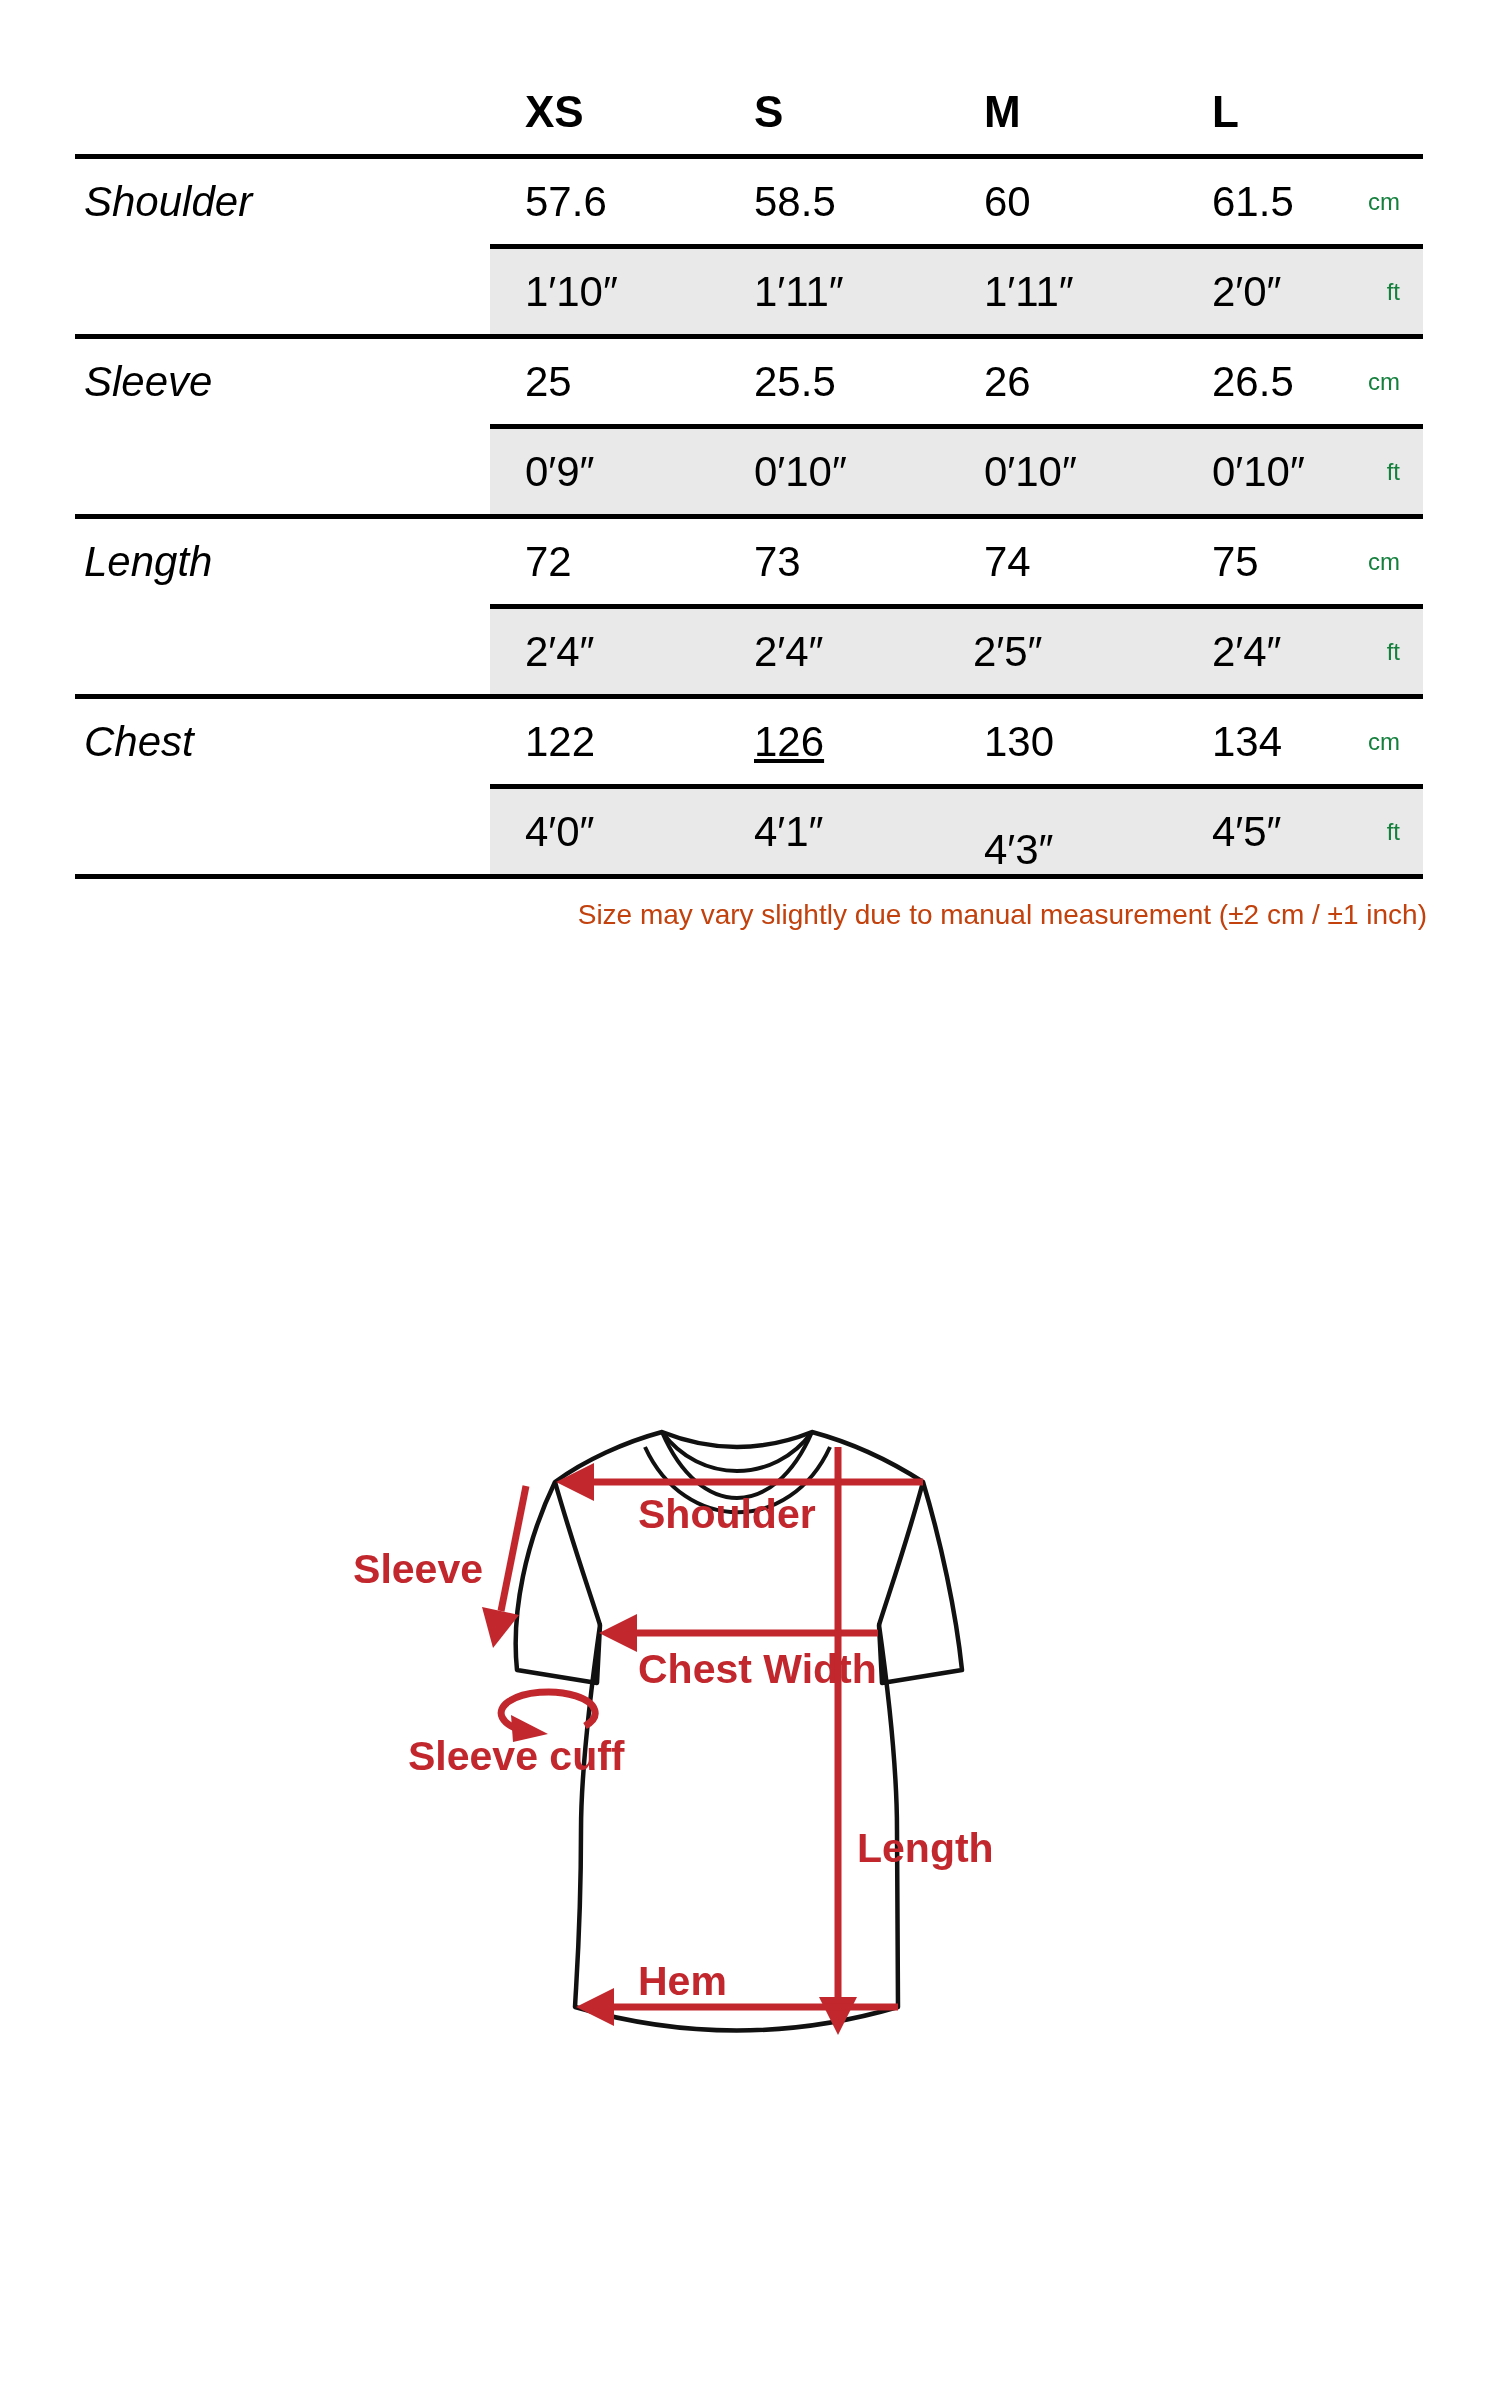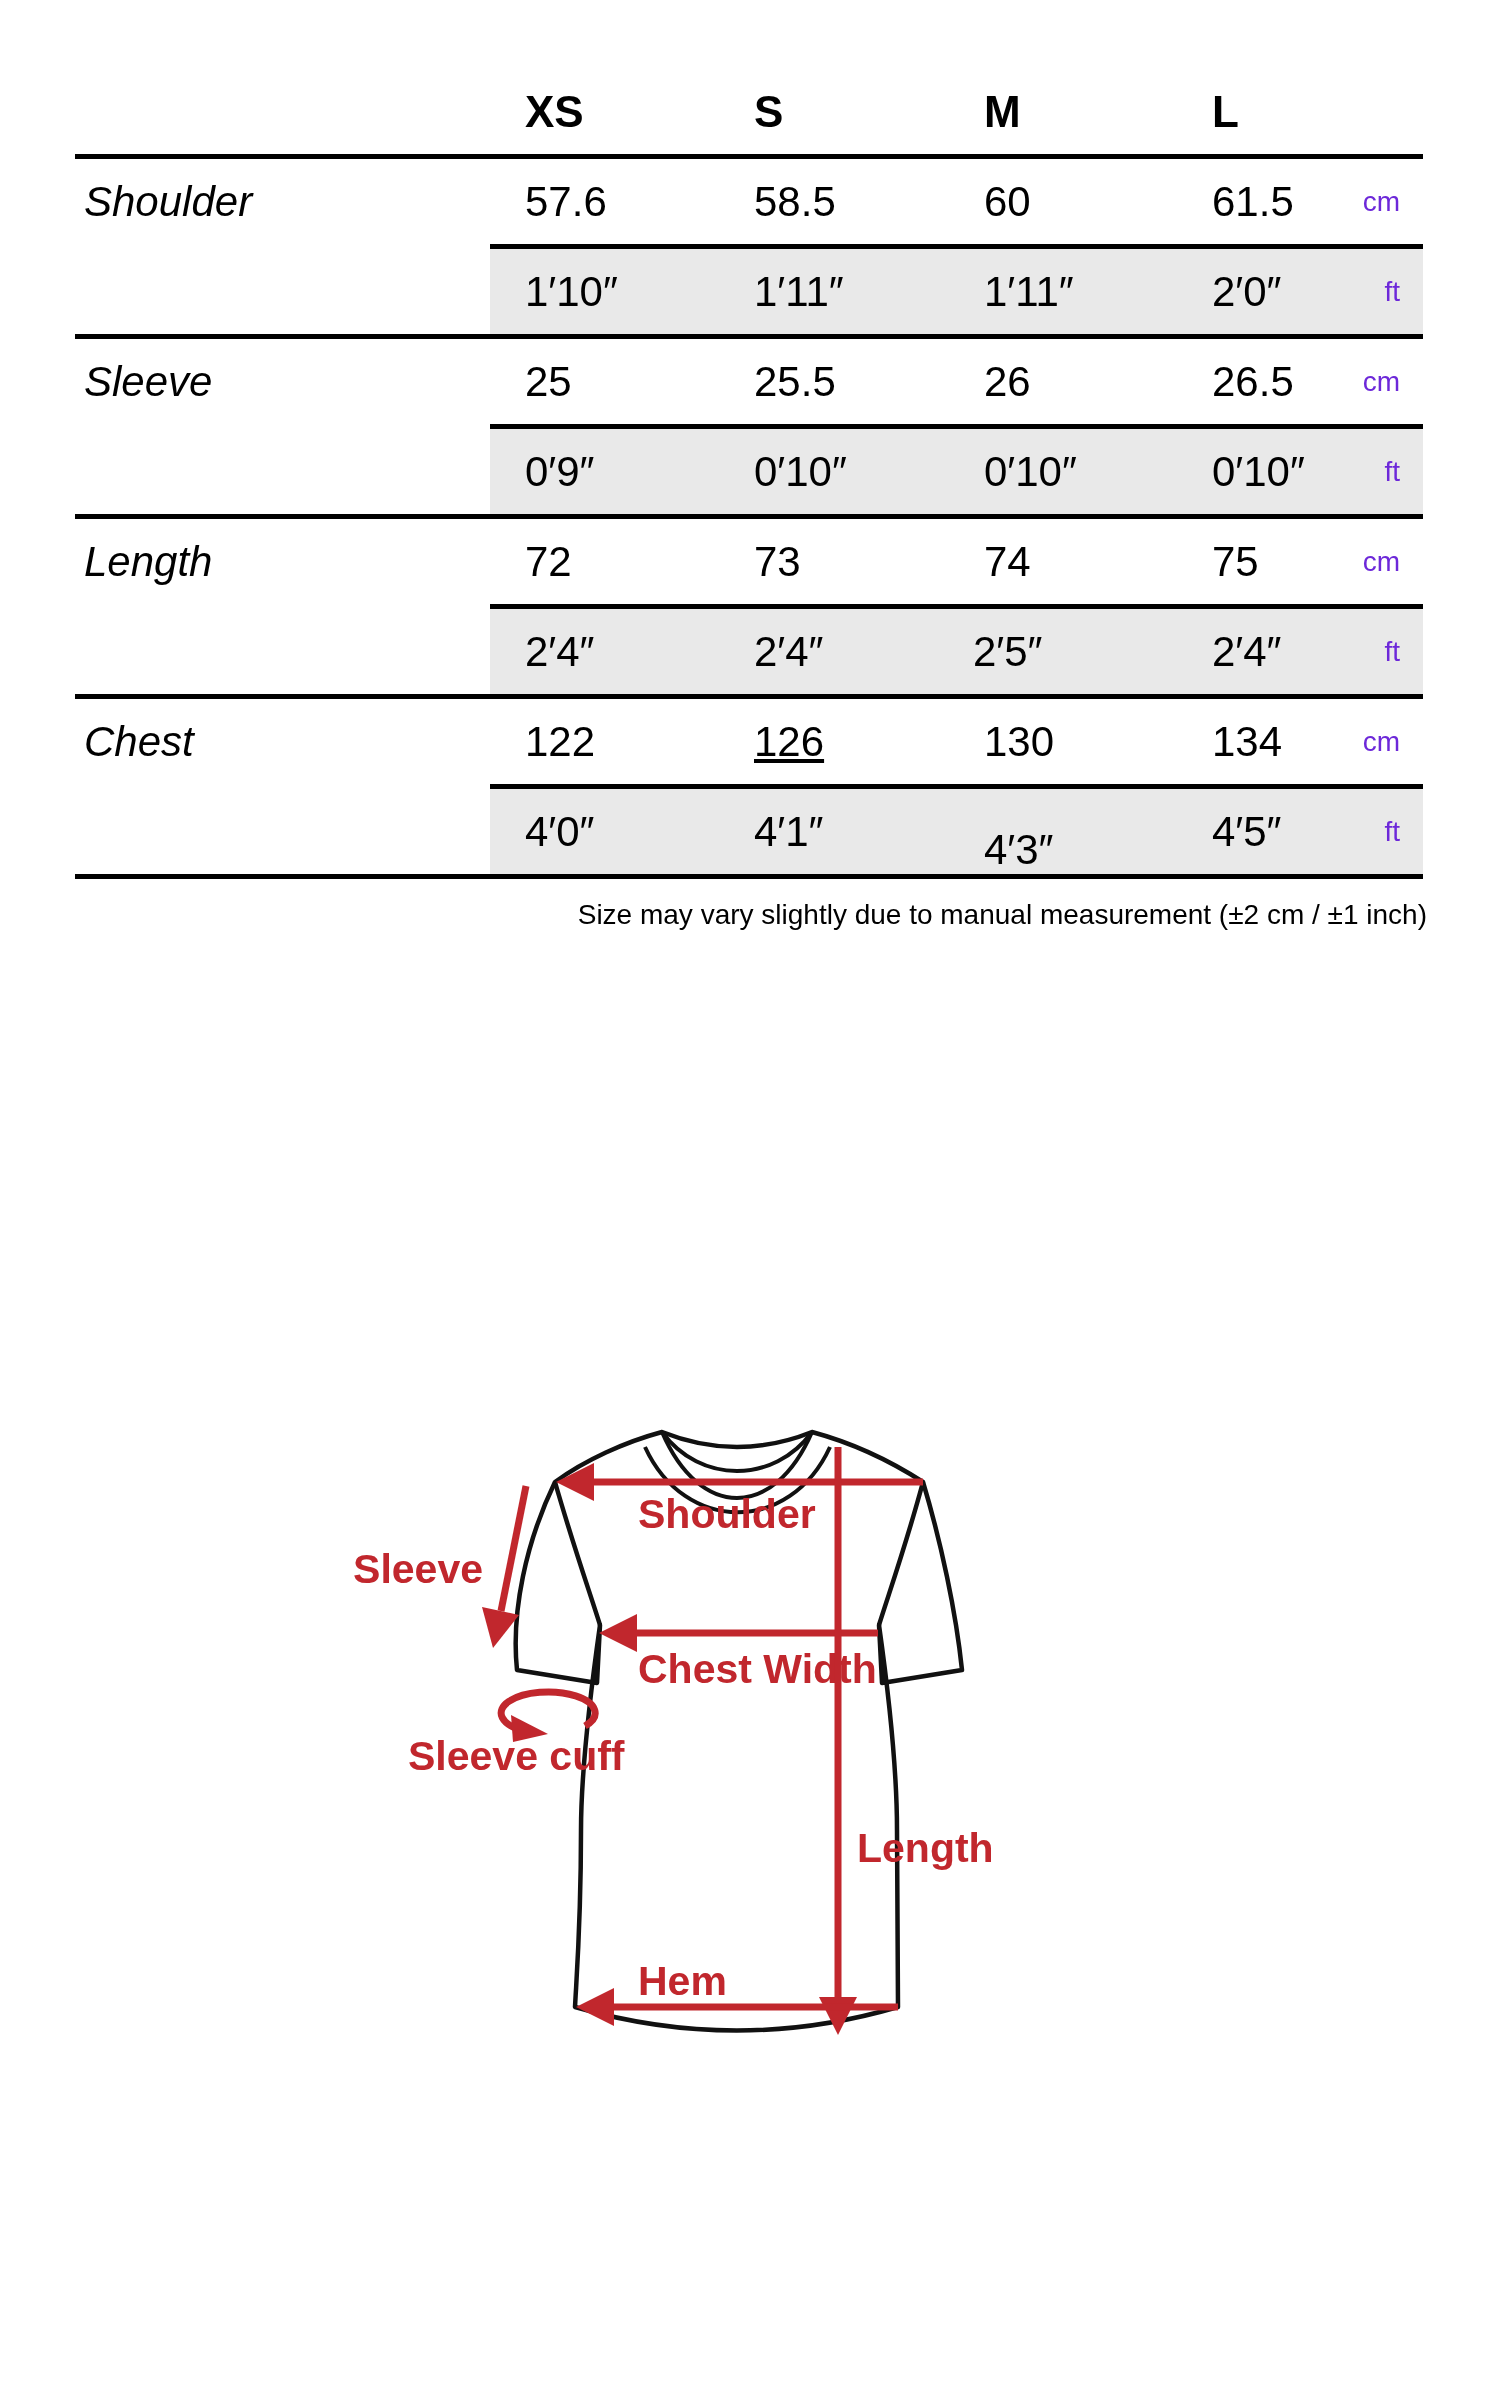--- a/index.html
+++ b/index.html
@@ -13,7 +13,7 @@
   .cell { position:absolute; font-size:42px; color:#000; white-space:nowrap; }
   .hdr  { font-weight:bold; font-size:44px; }
   .rowlabel { font-style:italic; }
-  .unit { font-size:28px; color:#6d28d9; width:120px; text-align:right; }
+  .unit { font-size:24px; color:#15803d; width:120px; text-align:right; }
   .rule { position:absolute; left:75px; width:1348px; height:5px; background:#000; }
   .rule.partial { left:490px; width:933px; }
   .grayband { position:absolute; left:490px; width:933px; height:85px; background:#e9e9e9; }

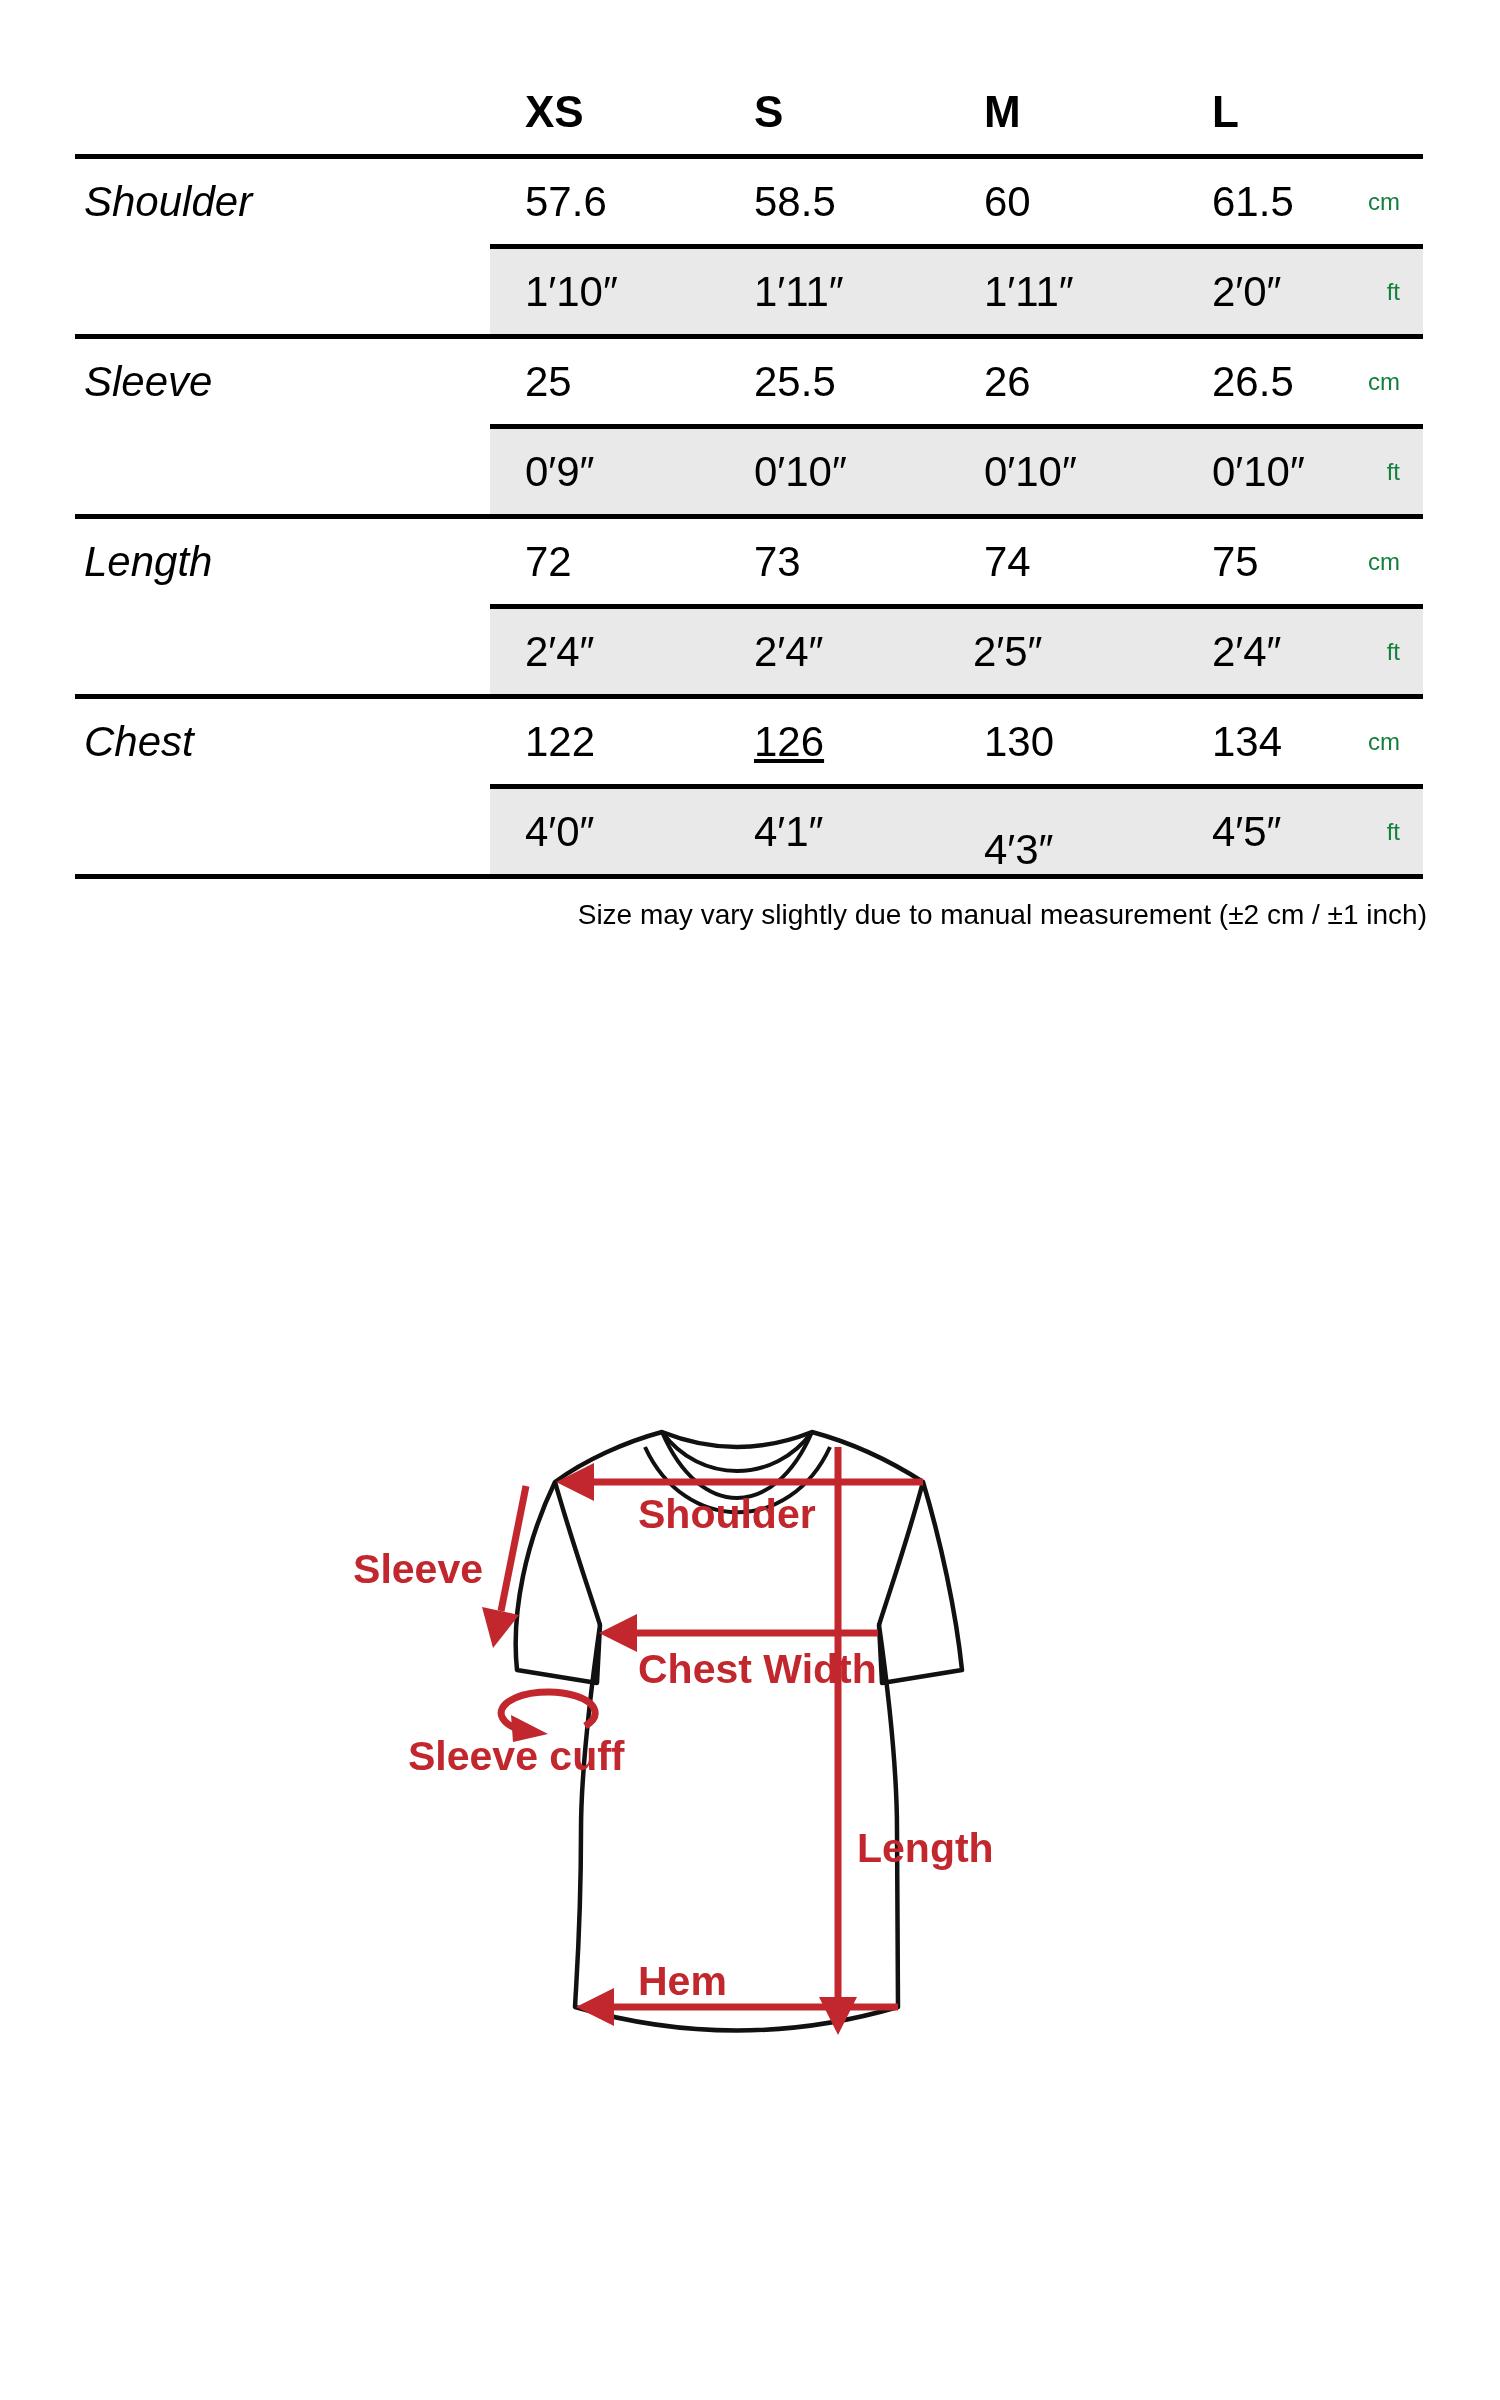--- a/index.html
+++ b/index.html
@@ -21,7 +21,7 @@
   .hdrrow  { height:84px; line-height:84px; }
   .footnote {
     position:absolute; left:500px; width:927px; top:886px; height:58px;
-    line-height:58px; text-align:right; font-size:28px; color:#000000;
+    line-height:58px; text-align:right; font-size:28px; color:#c2410c;
     white-space:nowrap;
   }
   svg text.redlbl {

